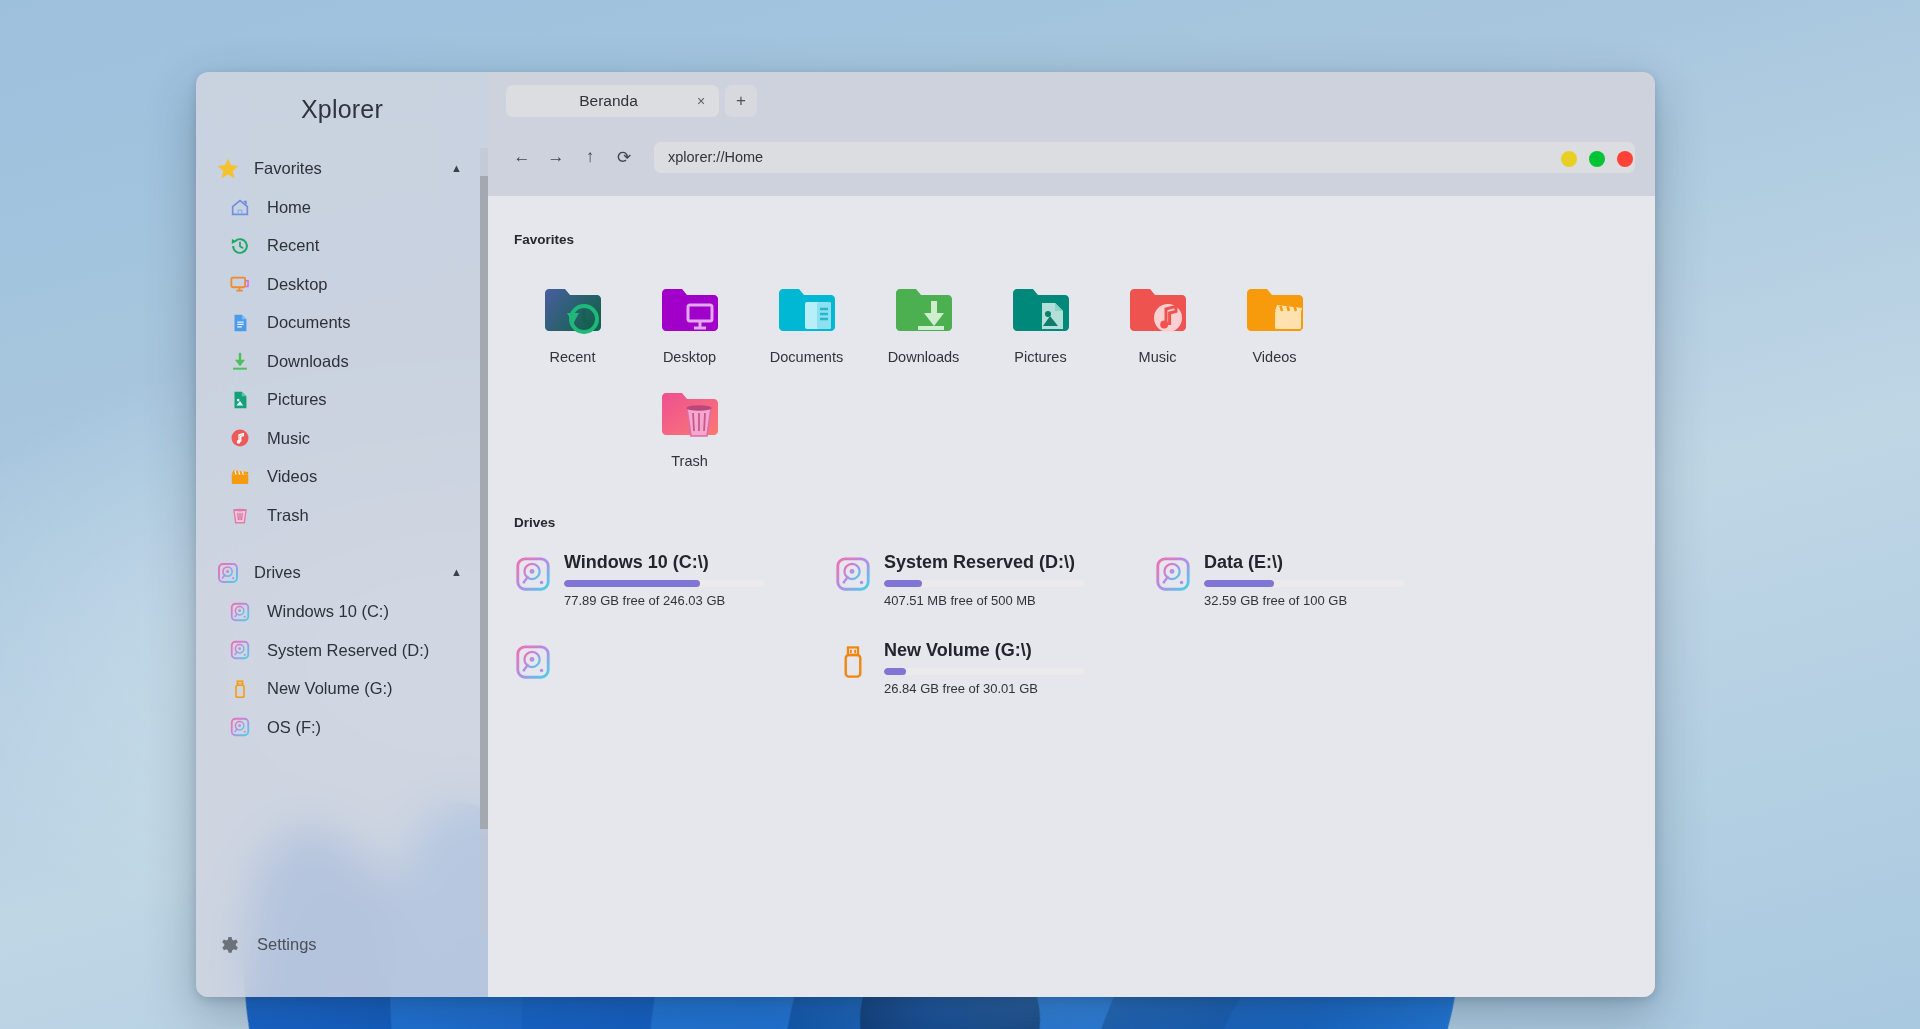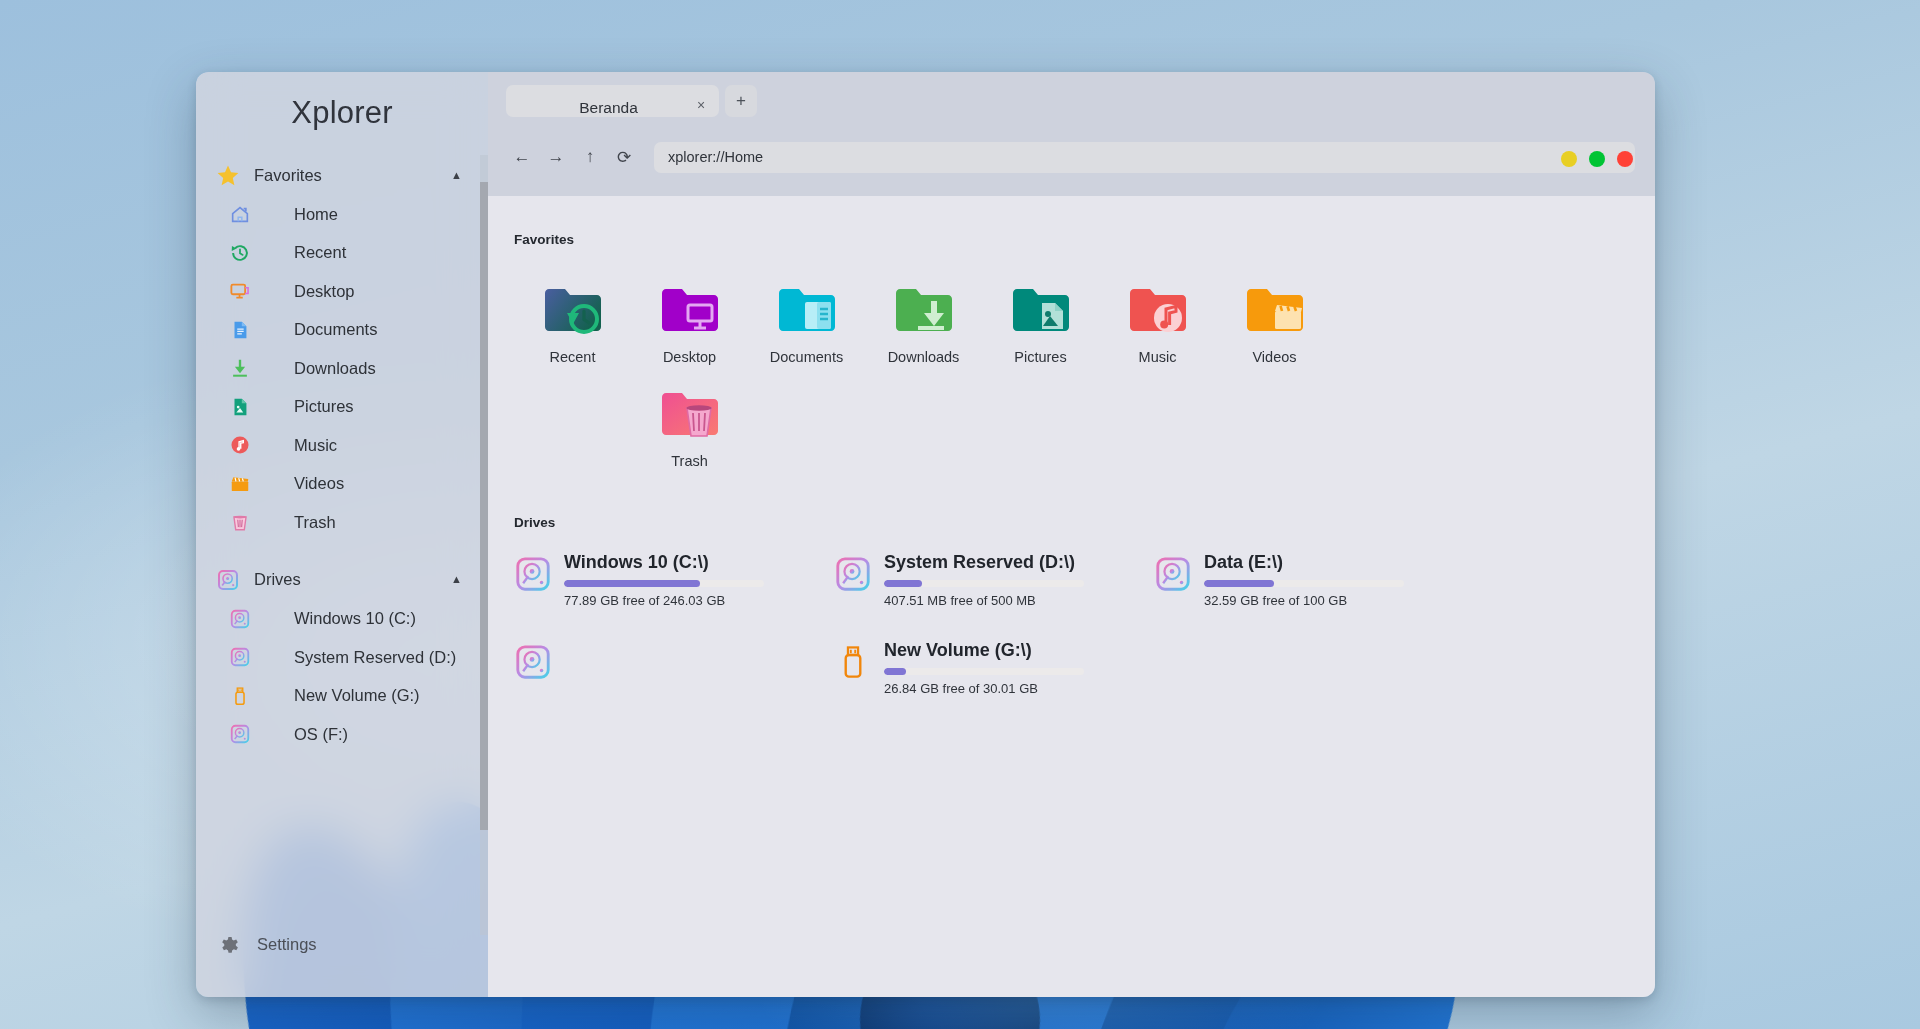--- a/index.html
+++ b/index.html
@@ -46,7 +46,7 @@
     overflow: hidden;
   }
   #sidebar-title {
-    font-size: 31px;
+    font-size: 25px;
     color: #30343c;
     text-align: center;
     padding: 23px 0 0 0;

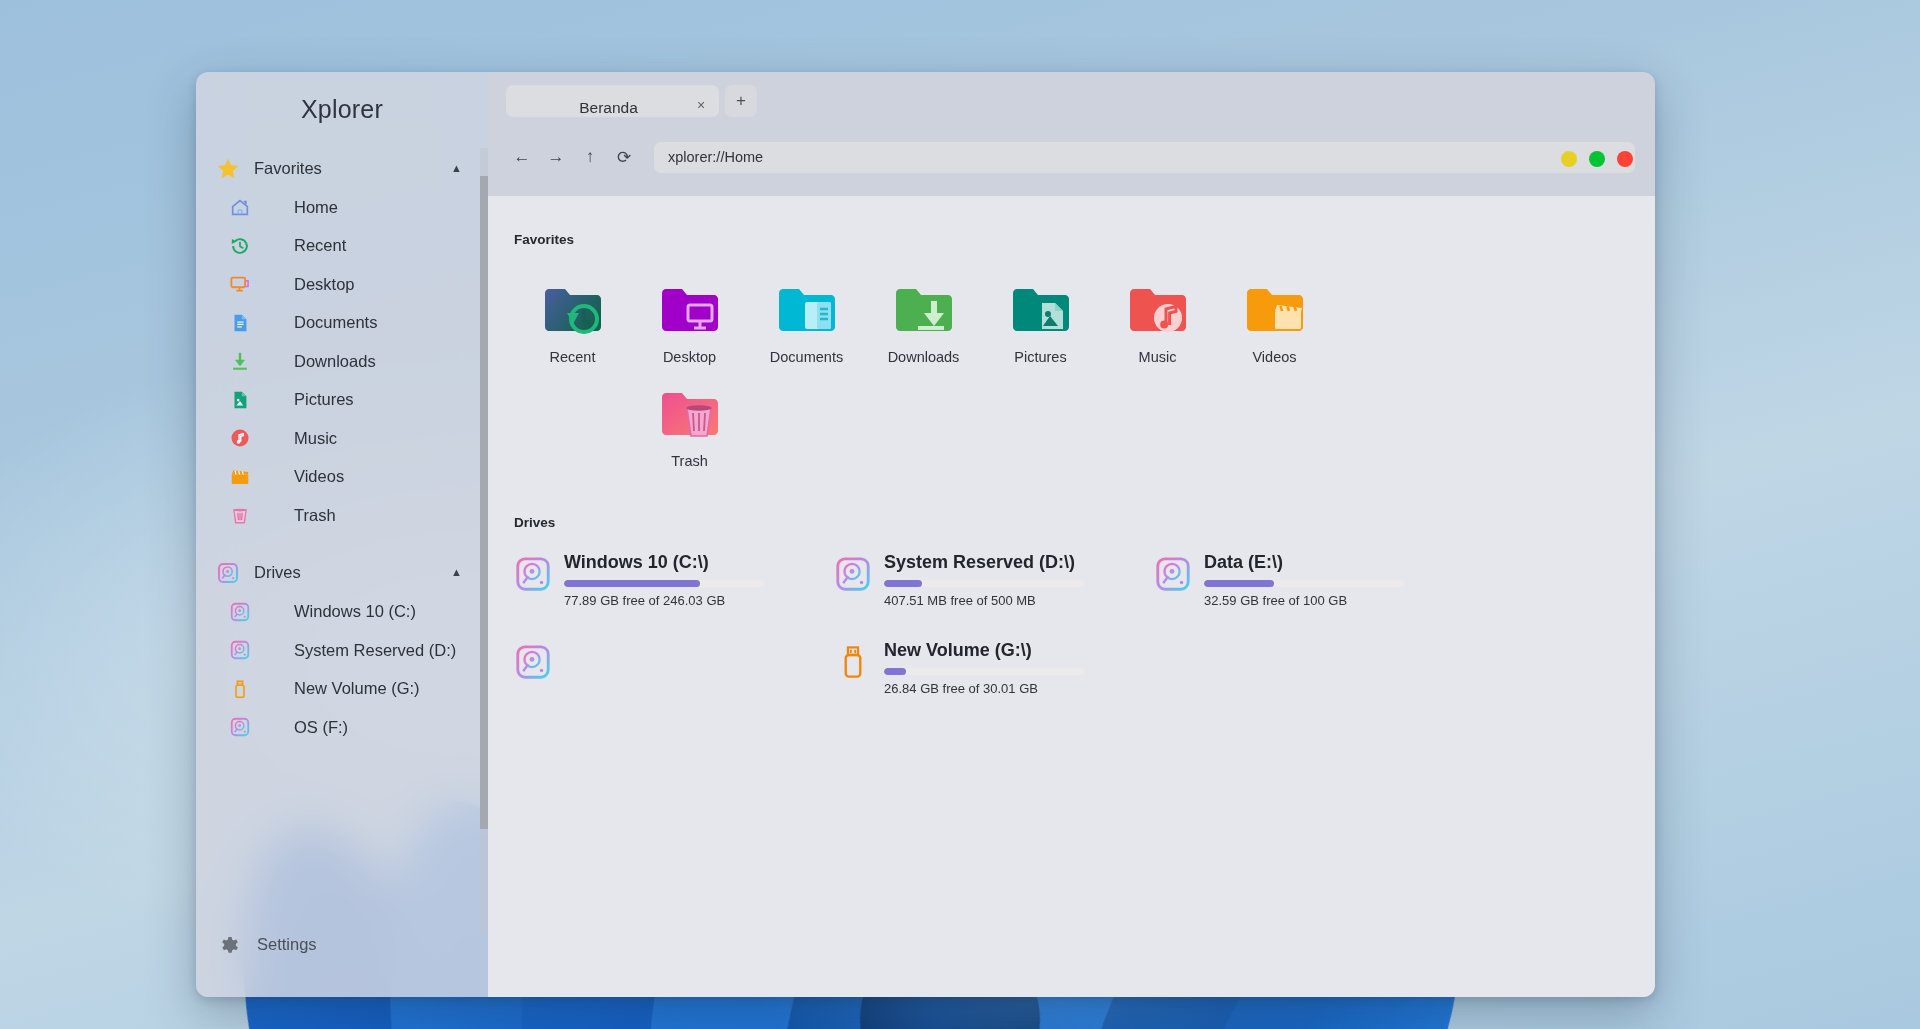--- a/index.html
+++ b/index.html
@@ -124,7 +124,7 @@
     width: 213px; height: 32px;
     background: #dcdde1;
     border-radius: 7px;
-    display: flex; align-items: flex-end;
+    display: flex; align-items: center;
     position: relative;
     cursor: default;
   }

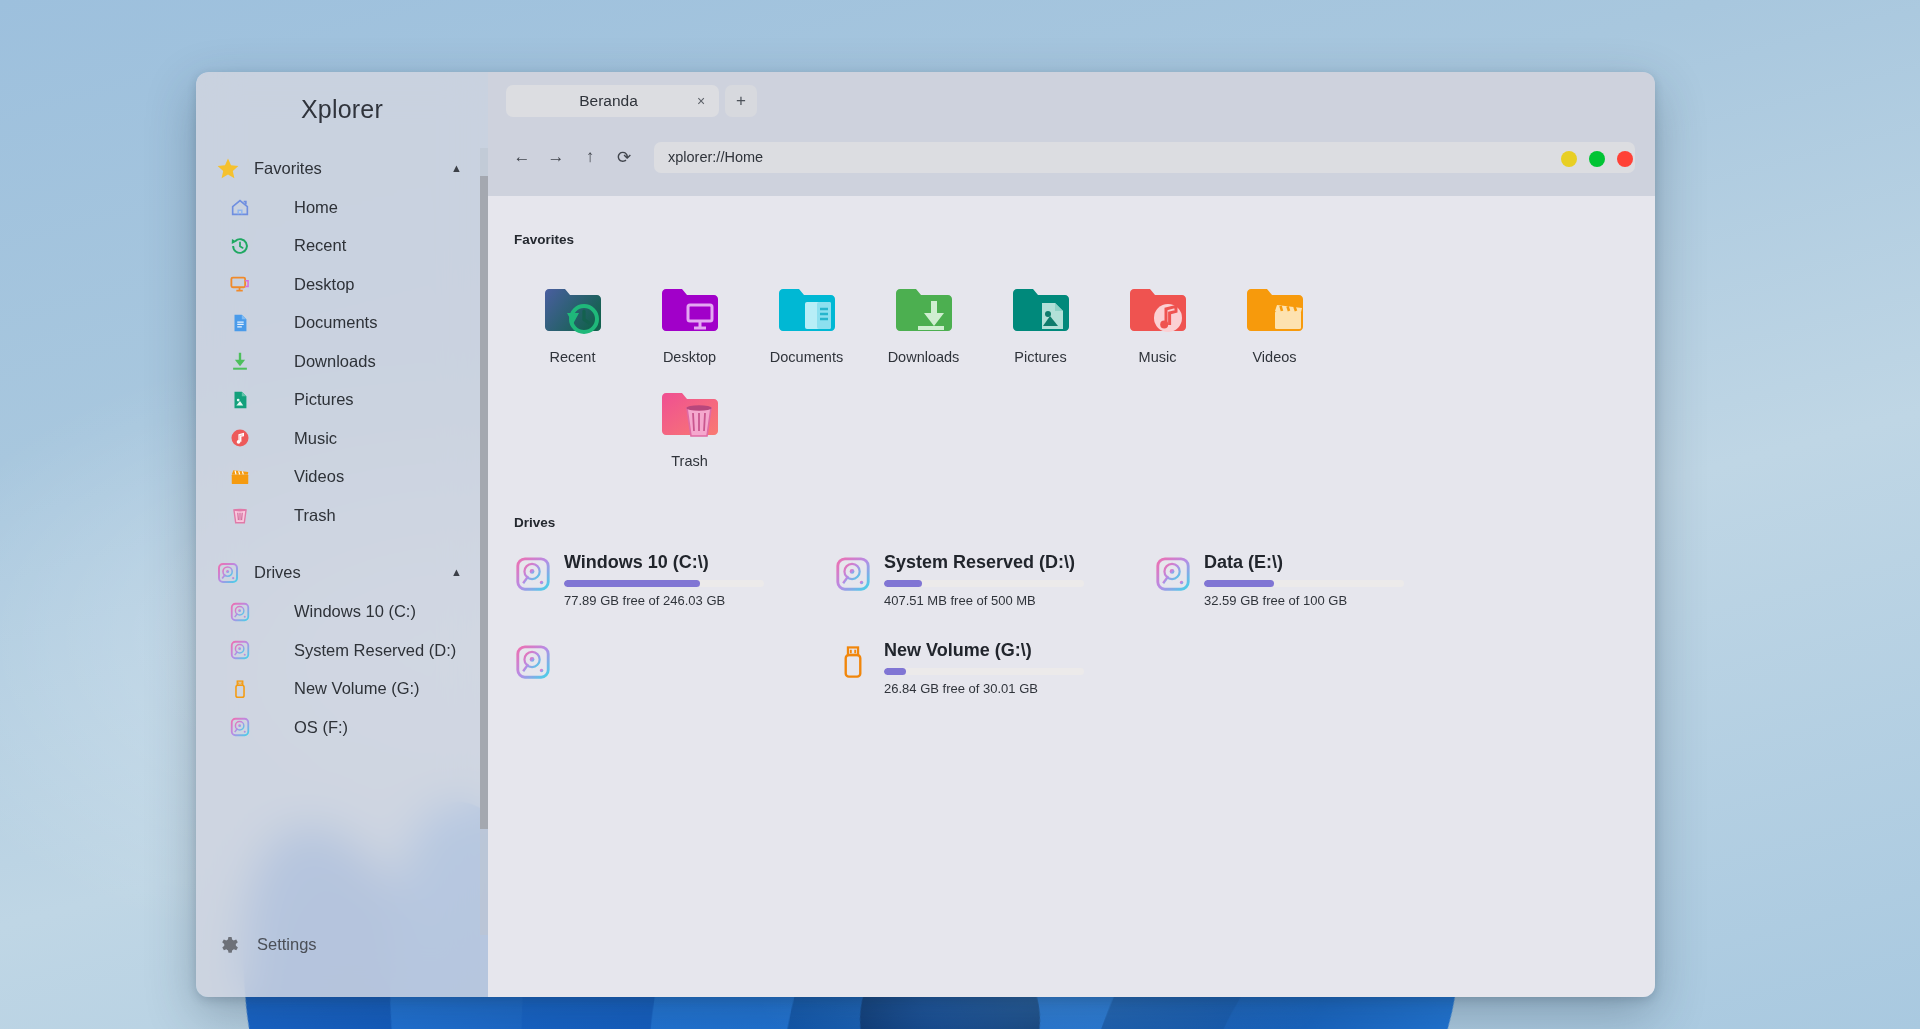--- a/index.html
+++ b/index.html
@@ -88,7 +88,7 @@
     color: #2e3238;
     cursor: default;
   }
-  .nav-item .ilabel { white-space: nowrap; margin-left: 27px; }
+  .nav-item .ilabel { white-space: nowrap; }
   .ico { width: 22px; height: 22px; flex: 0 0 22px; display:block; }
   .ico-lg { width: 24px; height: 24px; flex: 0 0 24px; }
   .group-gap { height: 18px; }

